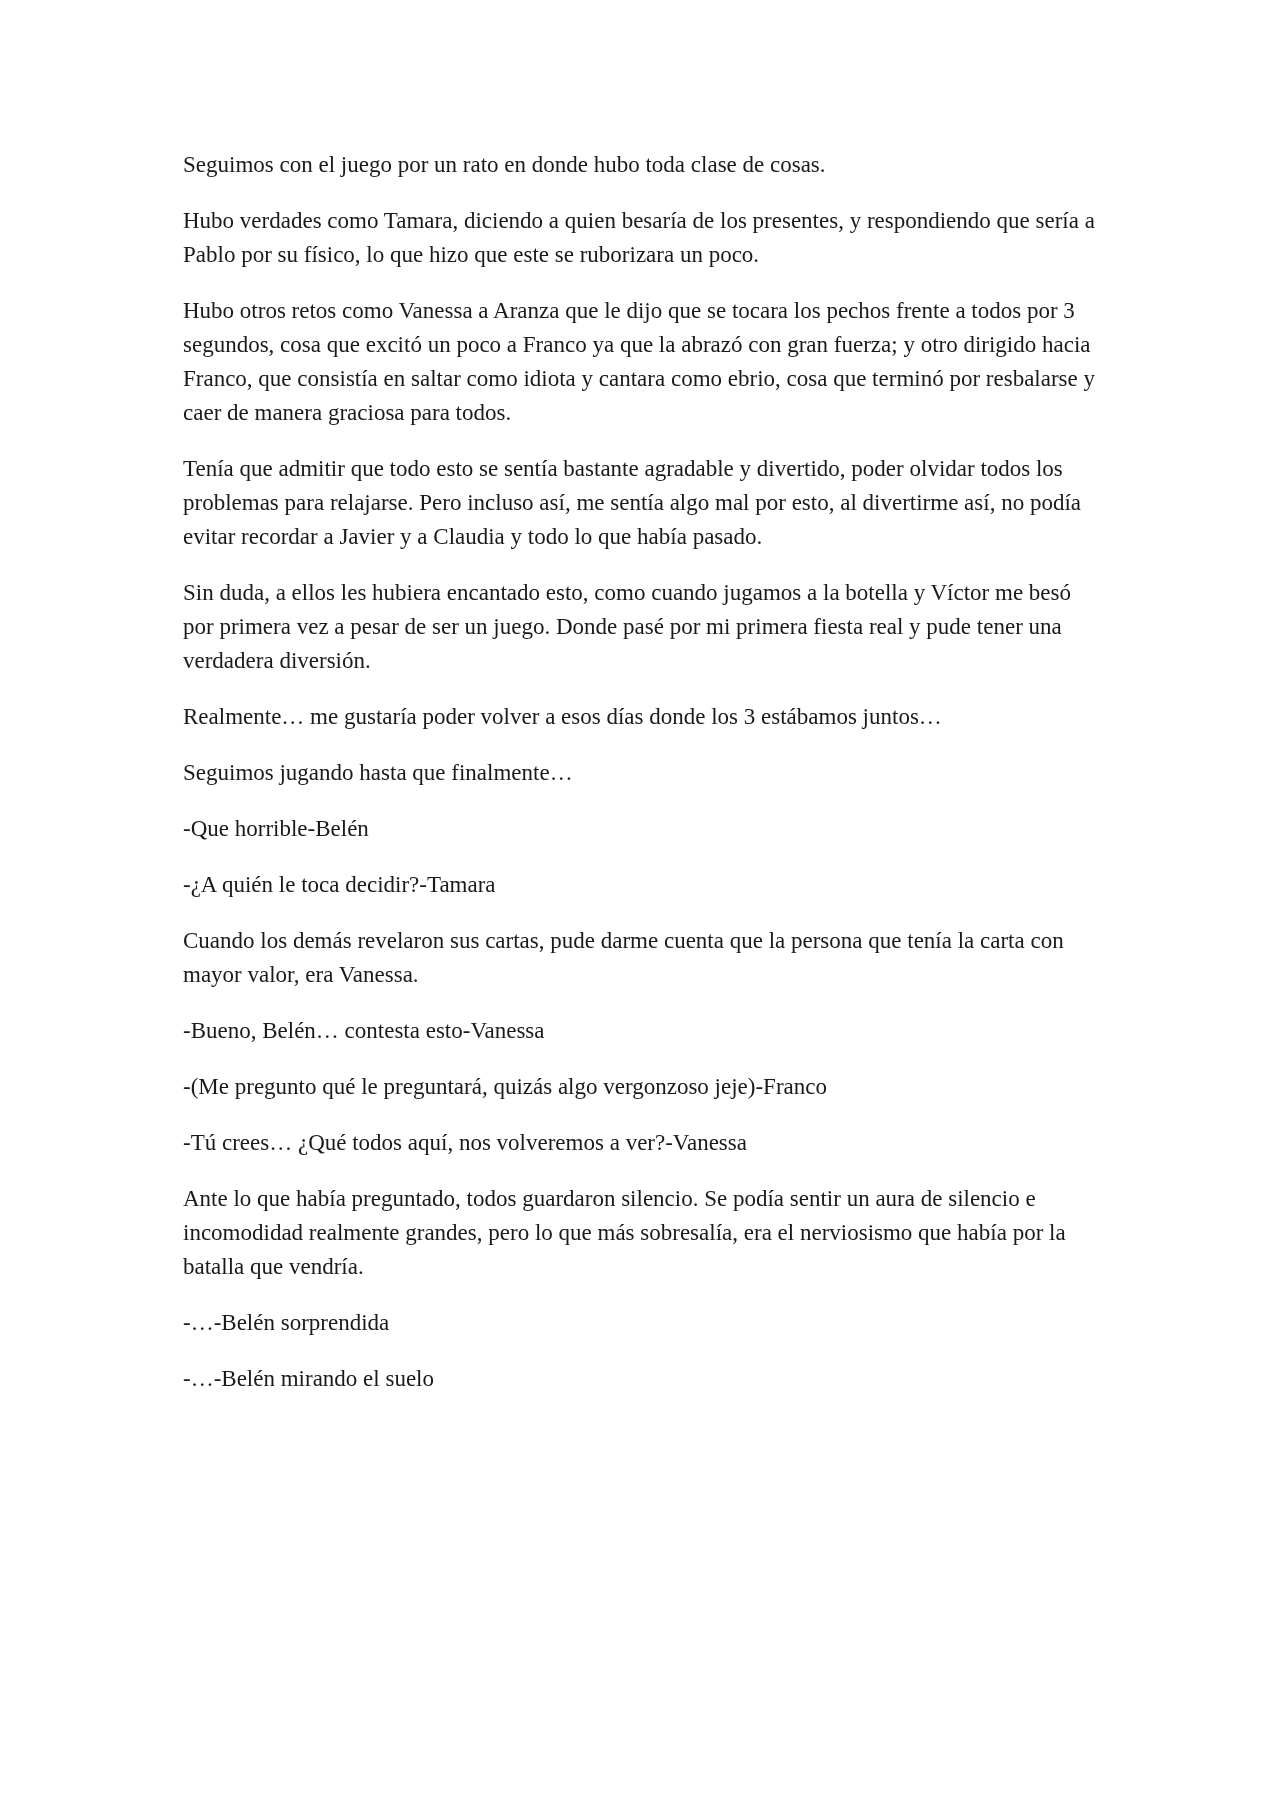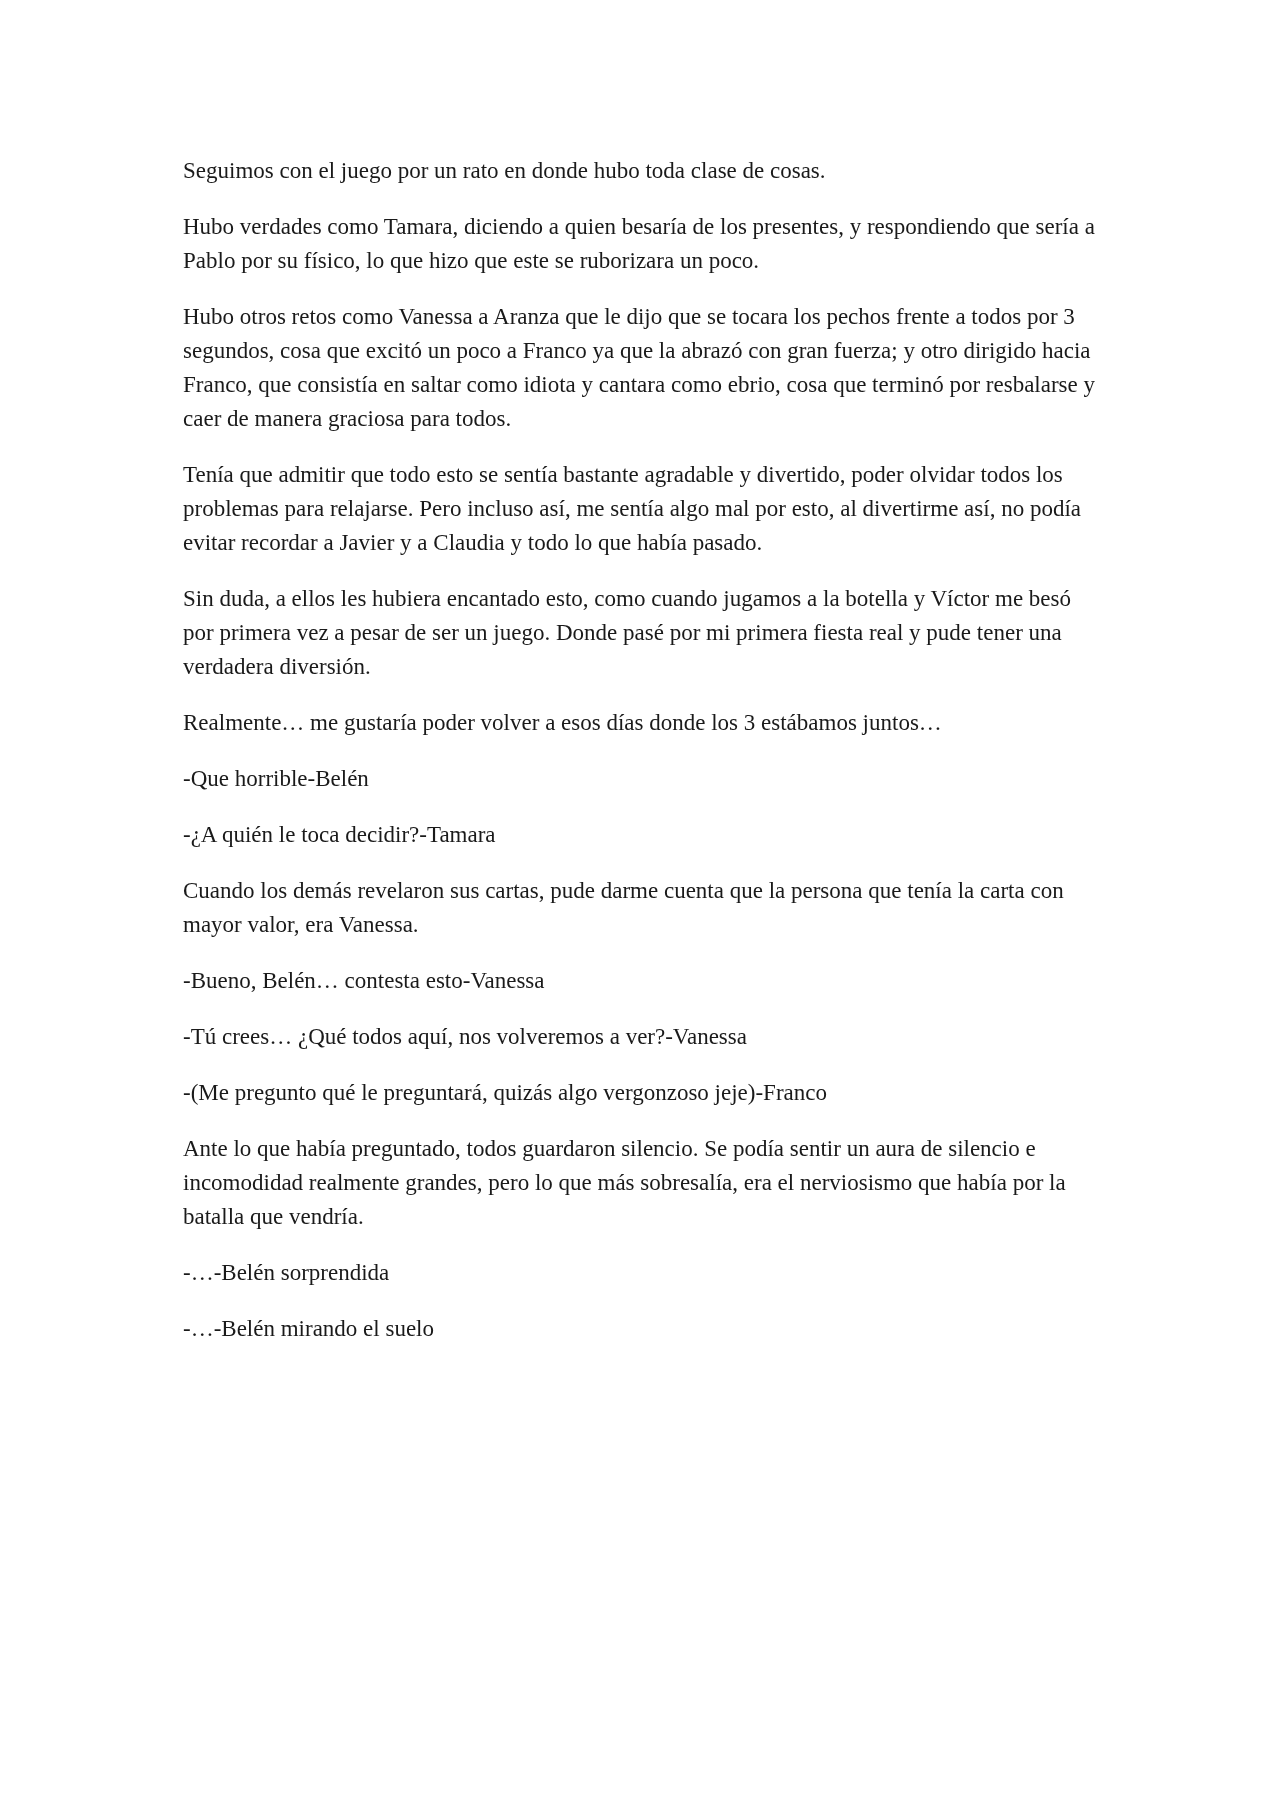--- a/index.html
+++ b/index.html
@@ -16,7 +16,7 @@
     .page {
       position: absolute;
       left: 183px;
-      top: 154px;
+      top: 148px;
       width: 920px;
       font-family: "Liberation Serif", "DejaVu Serif", serif;
       font-size: 23px;

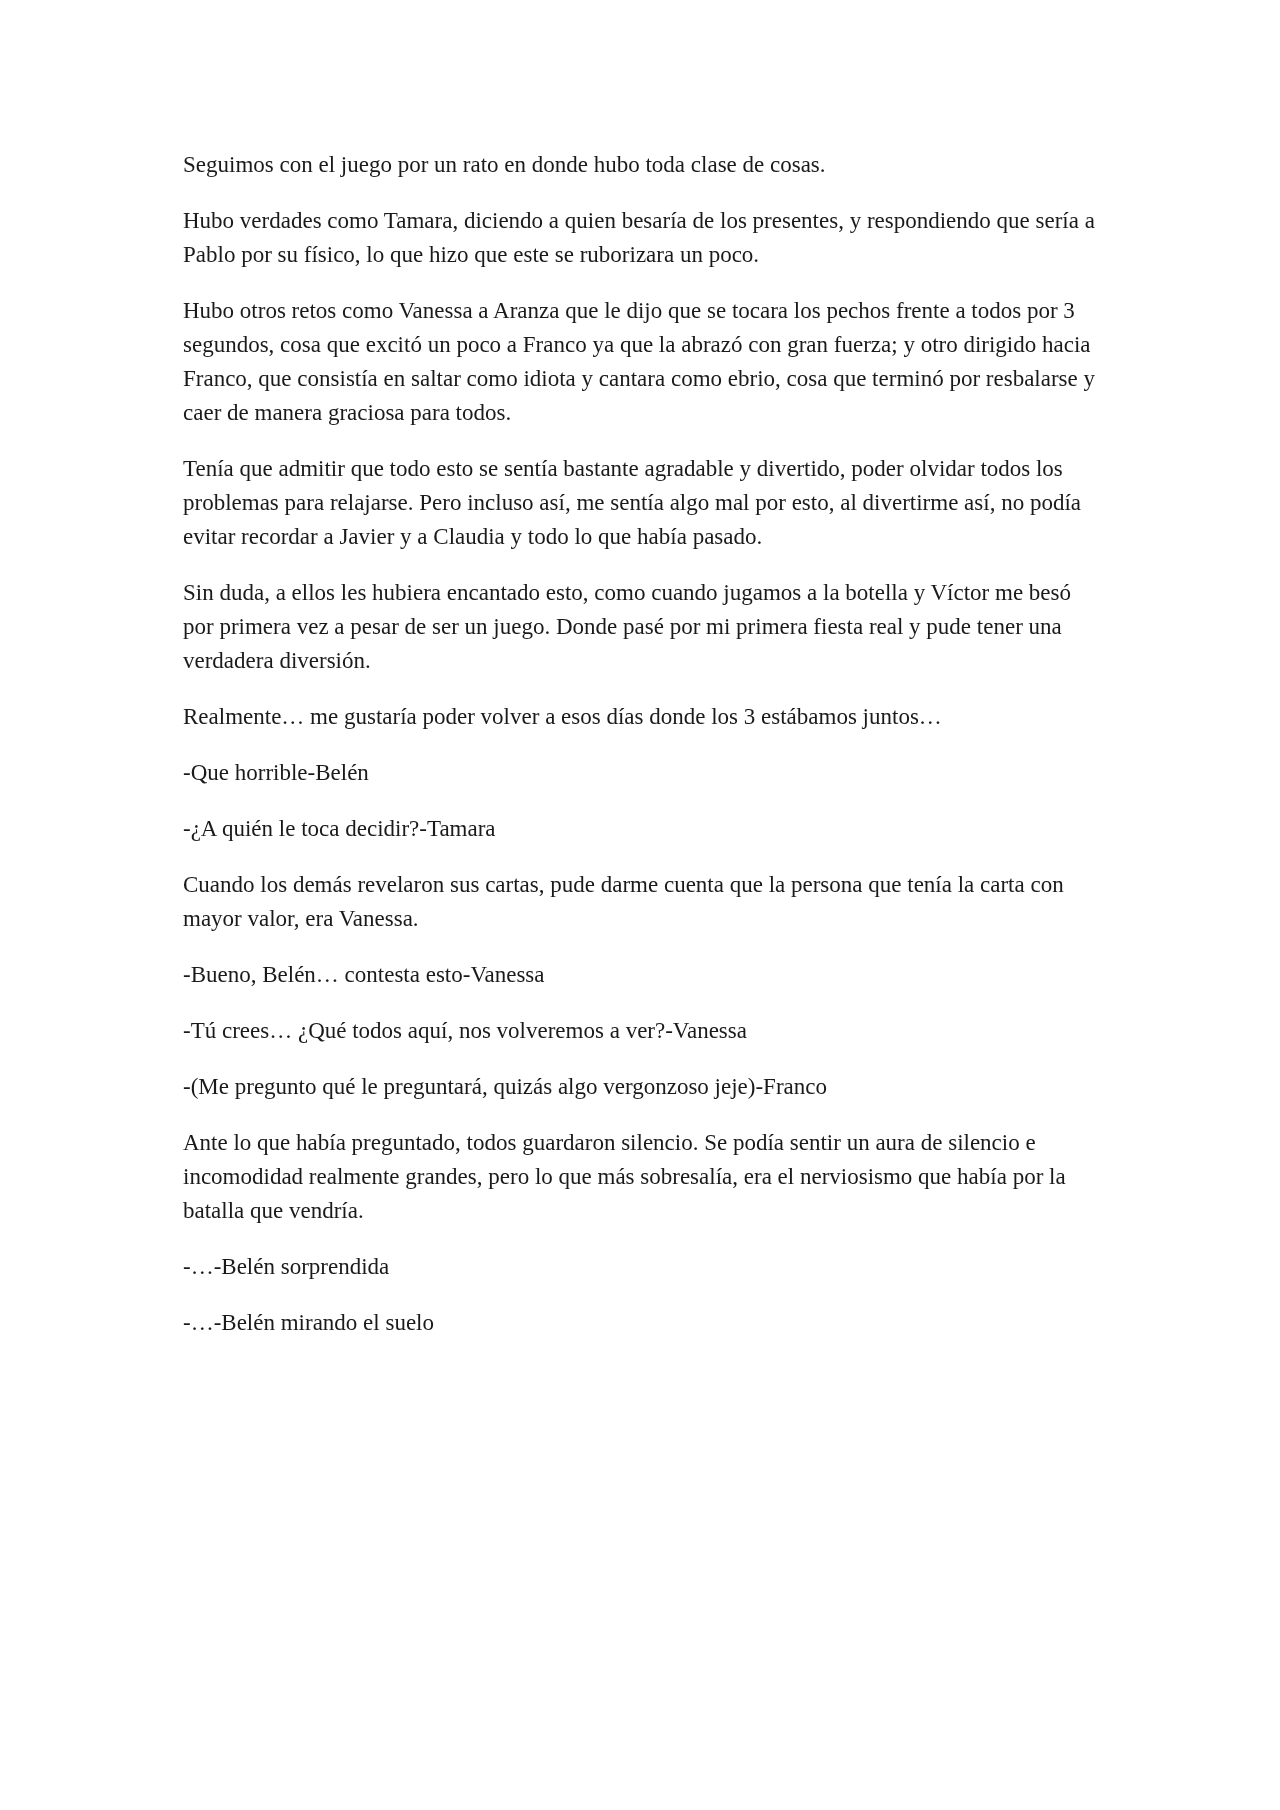--- a/index.html
+++ b/index.html
@@ -38,6 +38,7 @@
   <p>Tenía que admitir que todo esto se sentía bastante agradable y divertido, poder olvidar todos los problemas para relajarse. Pero incluso así, me sentía algo mal por esto, al divertirme así, no podía evitar recordar a Javier y a Claudia y todo lo que había pasado.</p>
   <p>Sin duda, a ellos les hubiera encantado esto, como cuando jugamos a la botella y Víctor me besó por primera vez a pesar de ser un juego. Donde pasé por mi primera fiesta real y pude tener una verdadera diversión.</p>
   <p>Realmente… me gustaría poder volver a esos días donde los 3 estábamos juntos…</p>
+  <p>Seguimos jugando hasta que finalmente…</p>
   <p>-Que horrible-Belén</p>
   <p>-¿A quién le toca decidir?-Tamara</p>
   <p>Cuando los demás revelaron sus cartas, pude darme cuenta que la persona que tenía la carta con mayor valor, era Vanessa.</p>

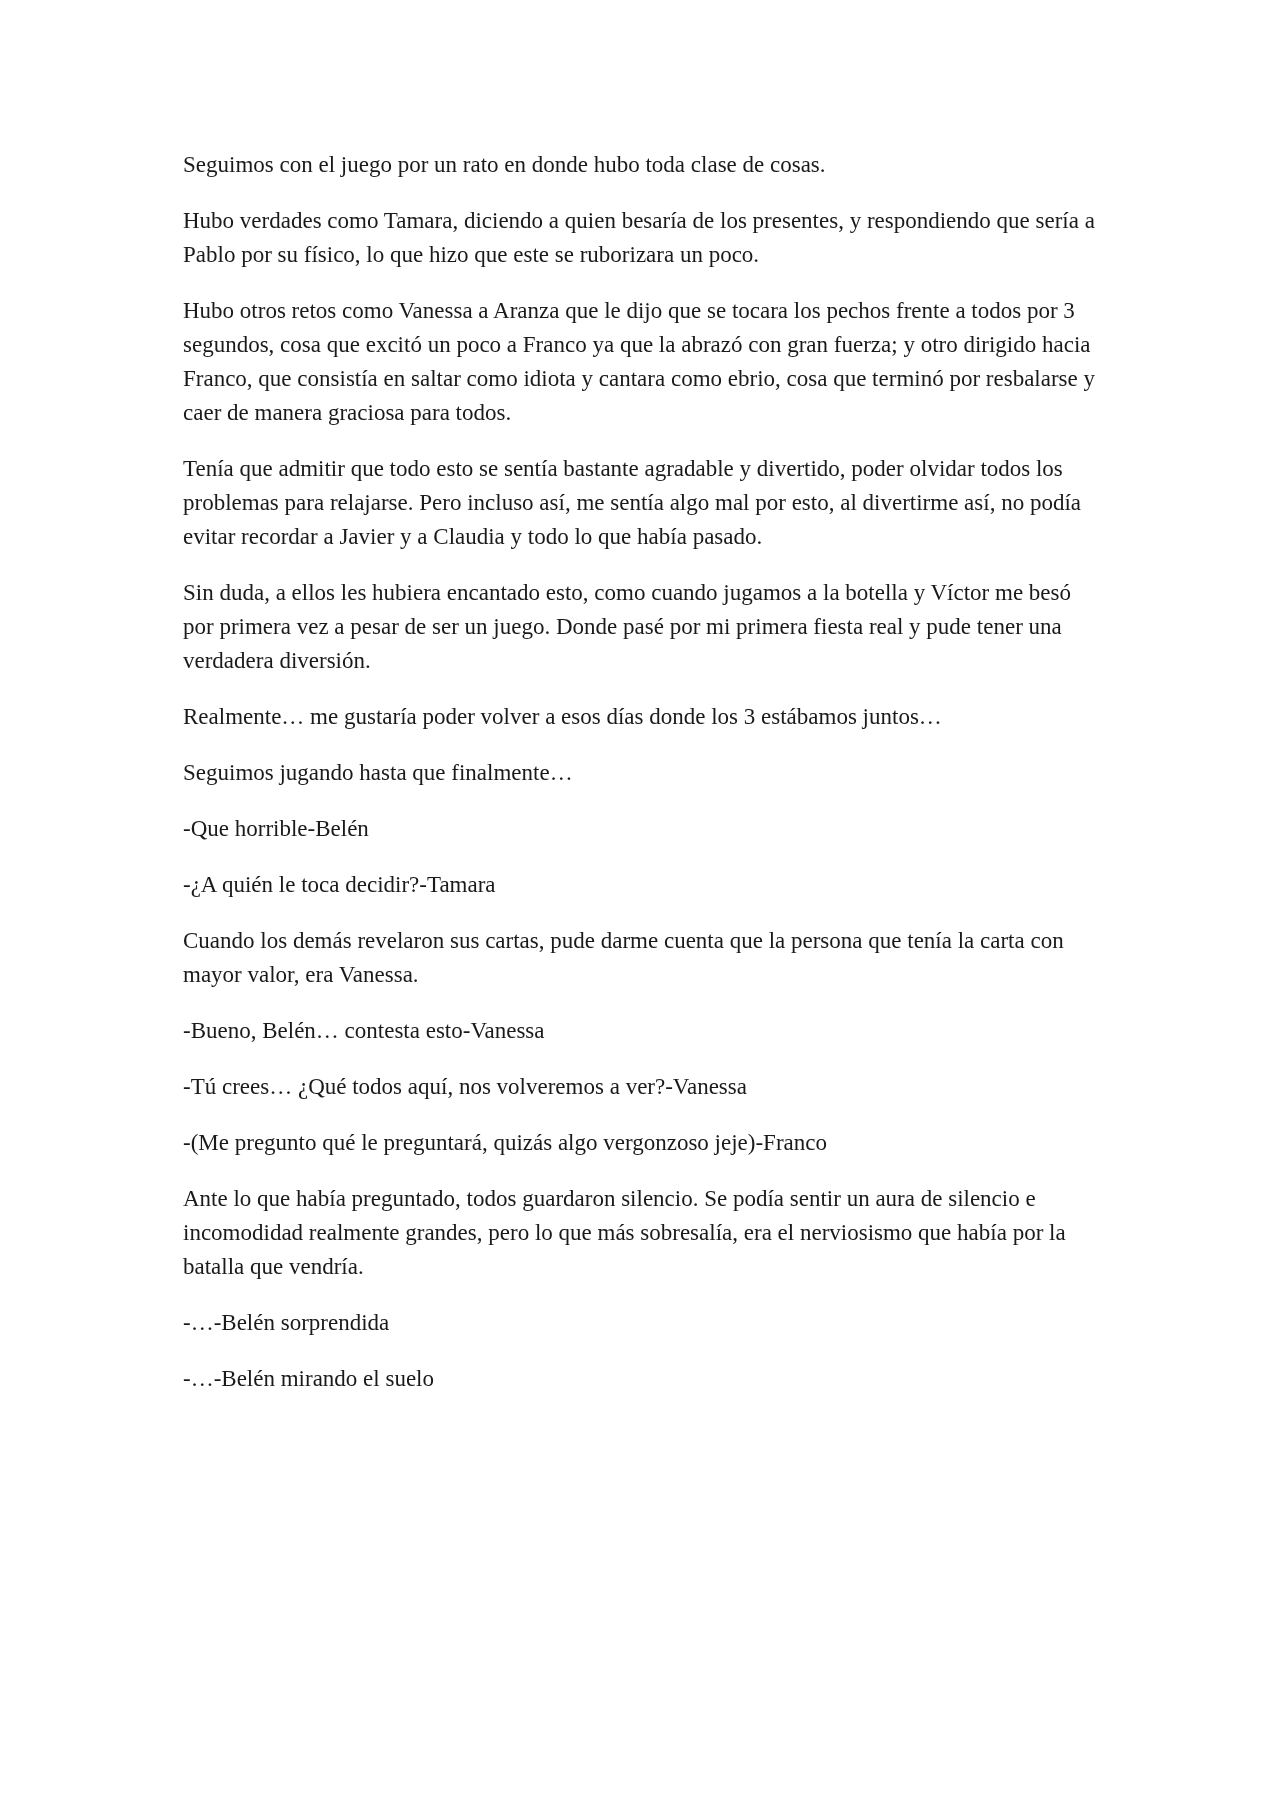--- a/index.html
+++ b/index.html
@@ -43,8 +43,8 @@
   <p>-¿A quién le toca decidir?-Tamara</p>
   <p>Cuando los demás revelaron sus cartas, pude darme cuenta que la persona que tenía la carta con mayor valor, era Vanessa.</p>
   <p>-Bueno, Belén… contesta esto-Vanessa</p>
+  <p>-(Me pregunto qué le preguntará, quizás algo vergonzoso jeje)-Franco</p>
   <p>-Tú crees… ¿Qué todos aquí, nos volveremos a ver?-Vanessa</p>
-  <p>-(Me pregunto qué le preguntará, quizás algo vergonzoso jeje)-Franco</p>
   <p>Ante lo que había preguntado, todos guardaron silencio. Se podía sentir un aura de silencio e incomodidad realmente grandes, pero lo que más sobresalía, era el nerviosismo que había por la batalla que vendría.</p>
   <p>-…-Belén sorprendida</p>
   <p>-…-Belén mirando el suelo</p>

